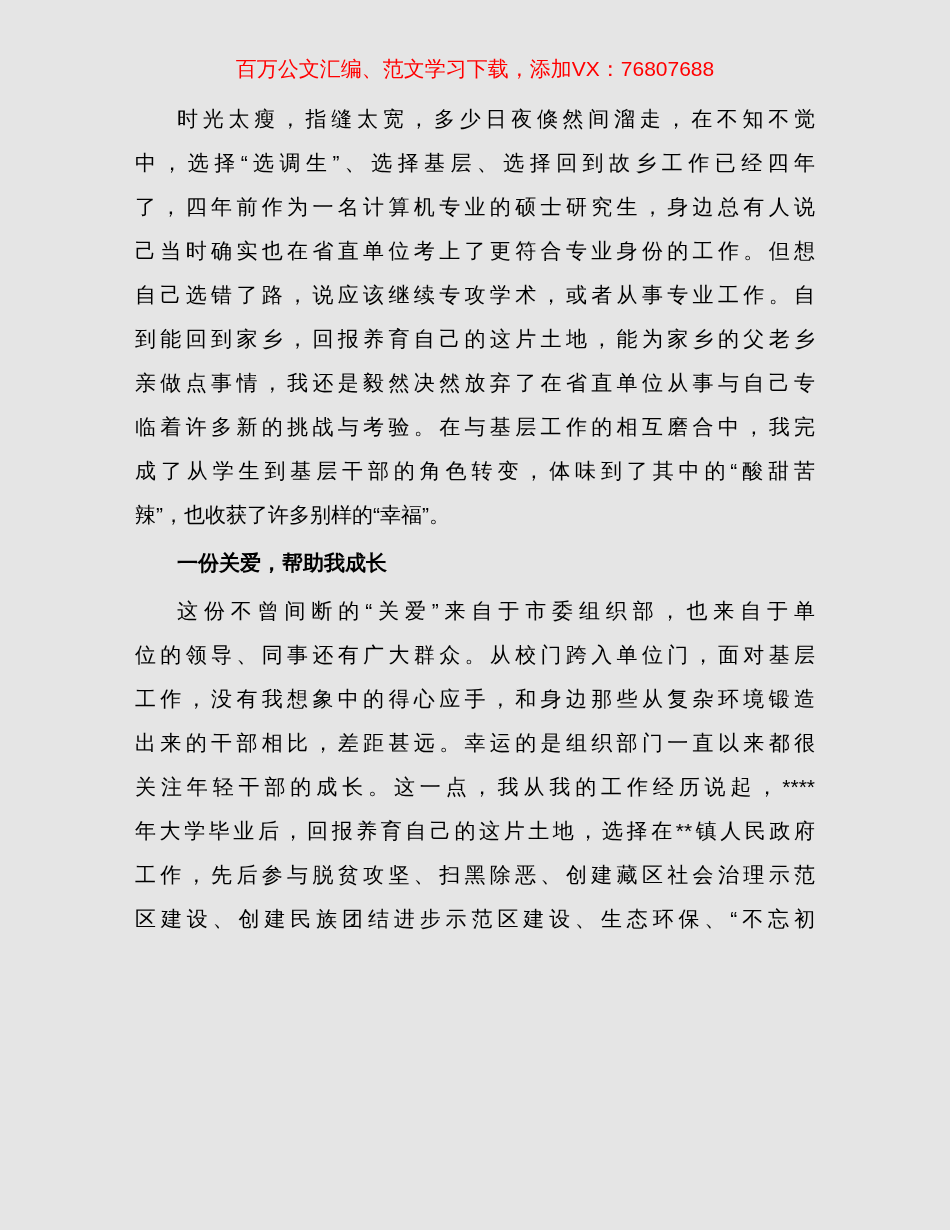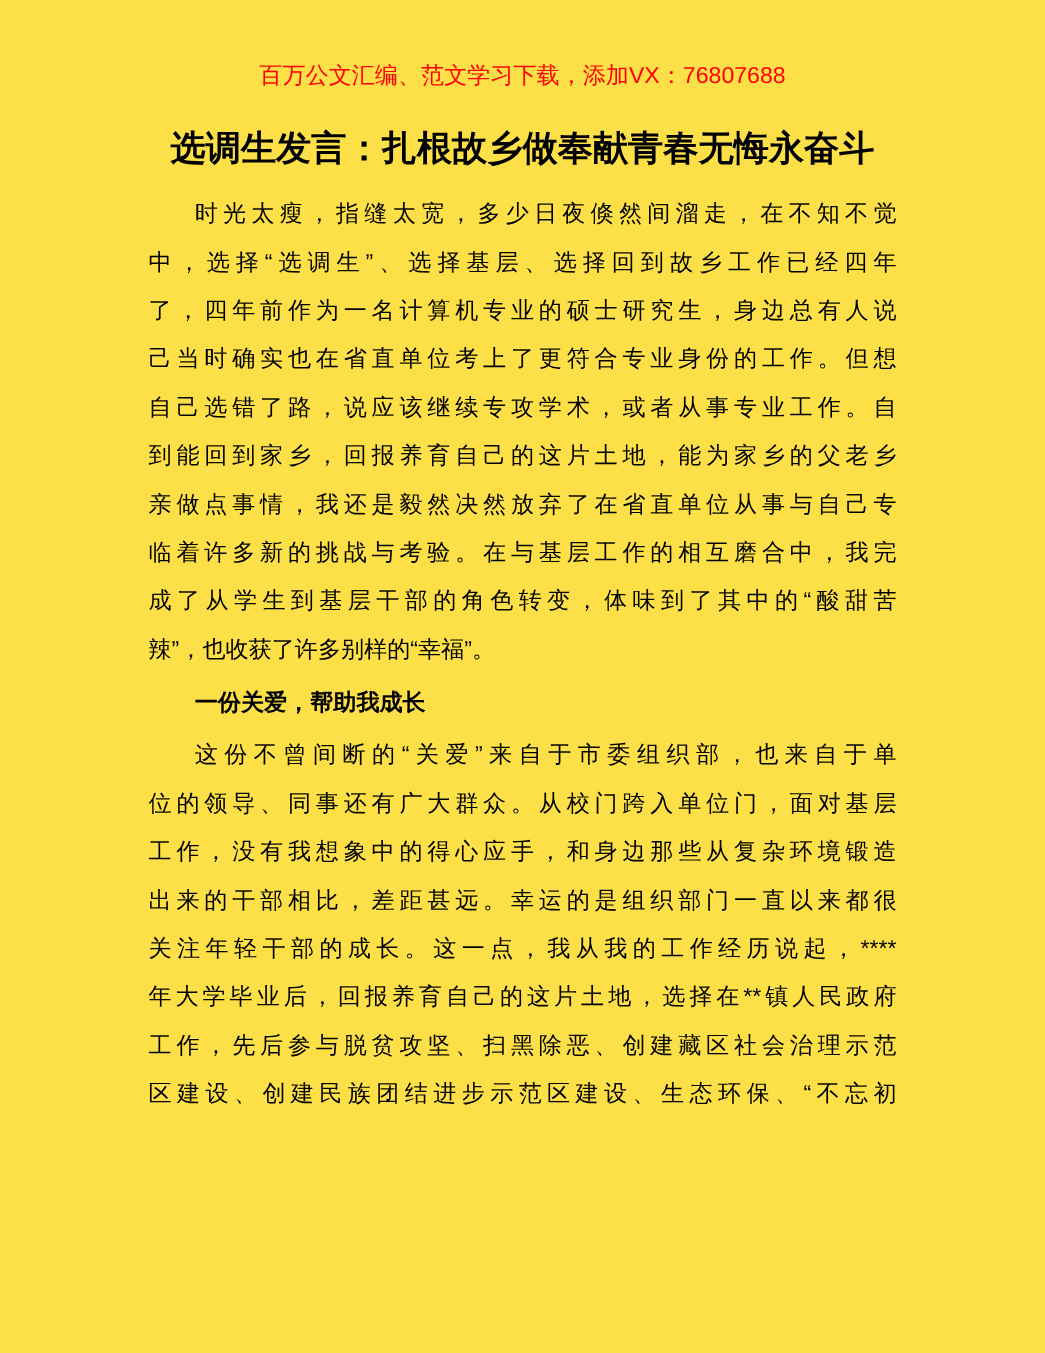--- a/index.html
+++ b/index.html
@@ -11,7 +11,7 @@
     position: relative;
     width: 950px;
     height: 1230px;
-    background: #fde047;
+    background: #e5e5e5;
     overflow: hidden;
     font-family: "Liberation Sans", sans-serif;
     color: #000000;

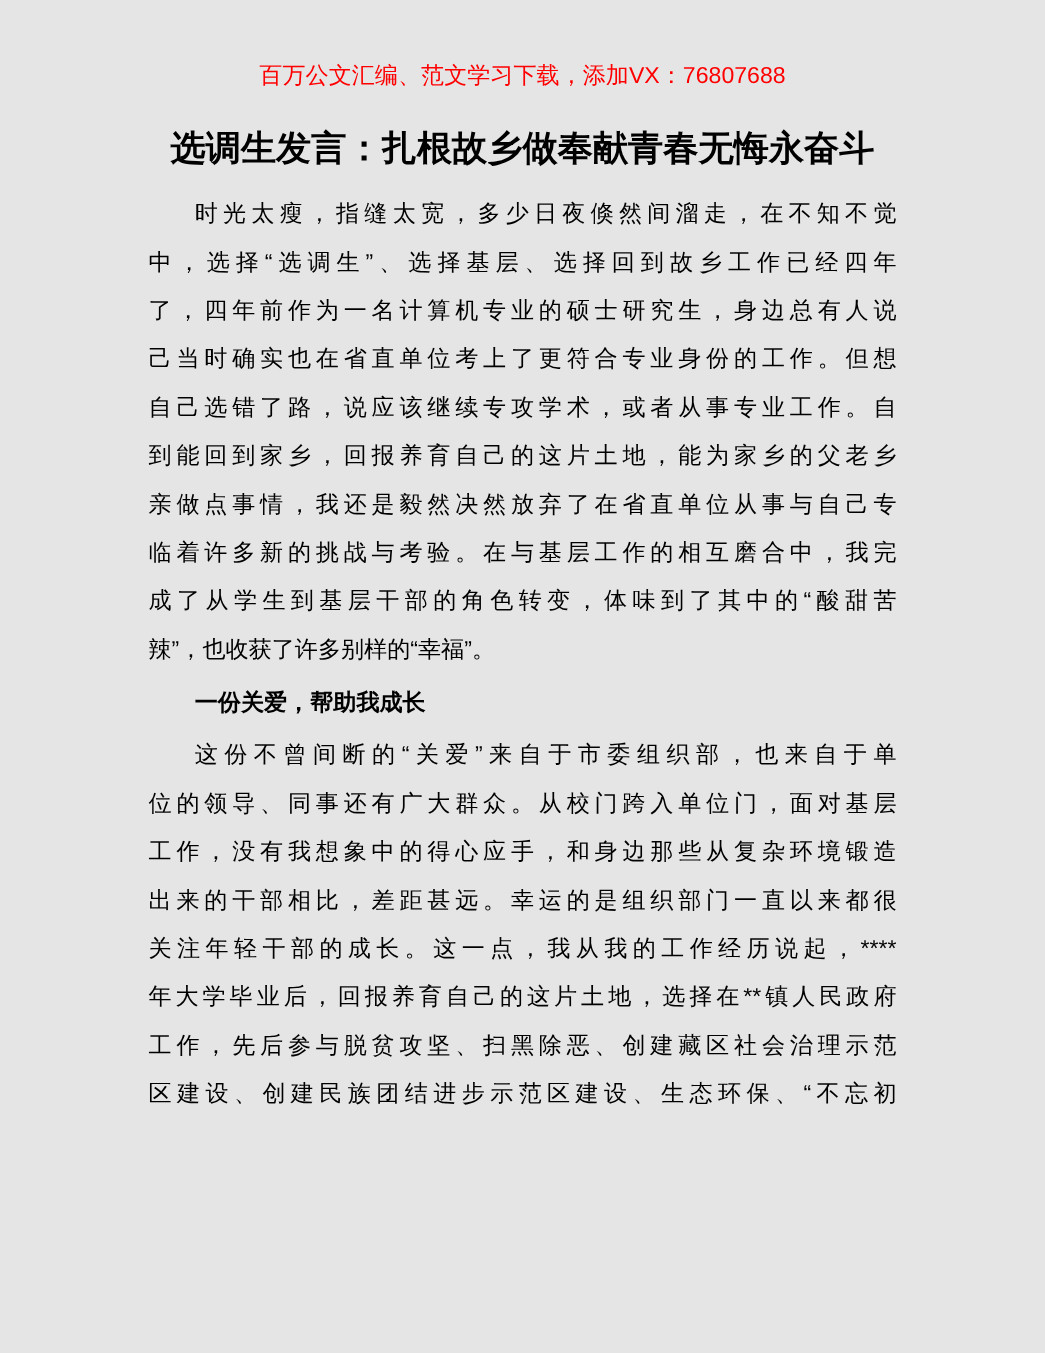--- a/index.html
+++ b/index.html
@@ -66,7 +66,6 @@
 <div class="page">
   <div class="notice">百万公文汇编、范文学习下载，添加VX：76807688</div>
 
-  <h1 class="doc-title">选调生发言：扎根故乡做奉献青春无悔永奋斗</h1>
 
   <div class="doc-body">
       <div class="paragraph body">

